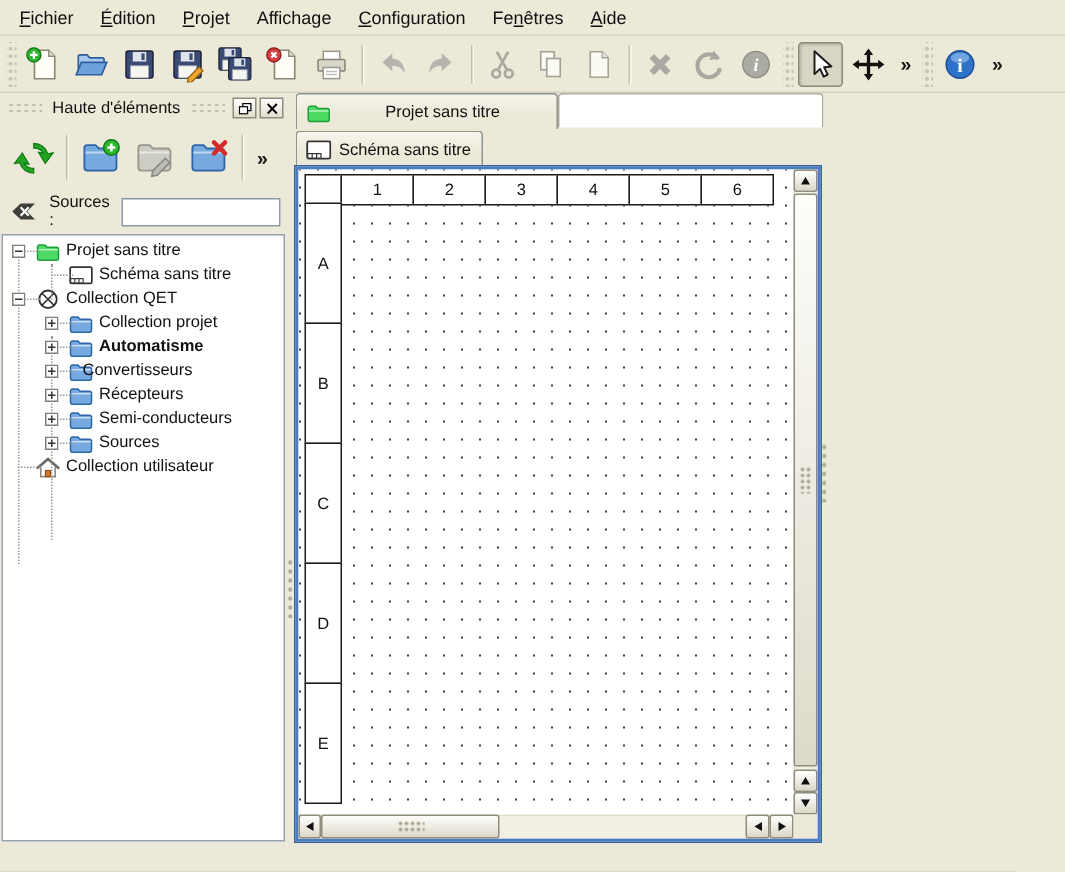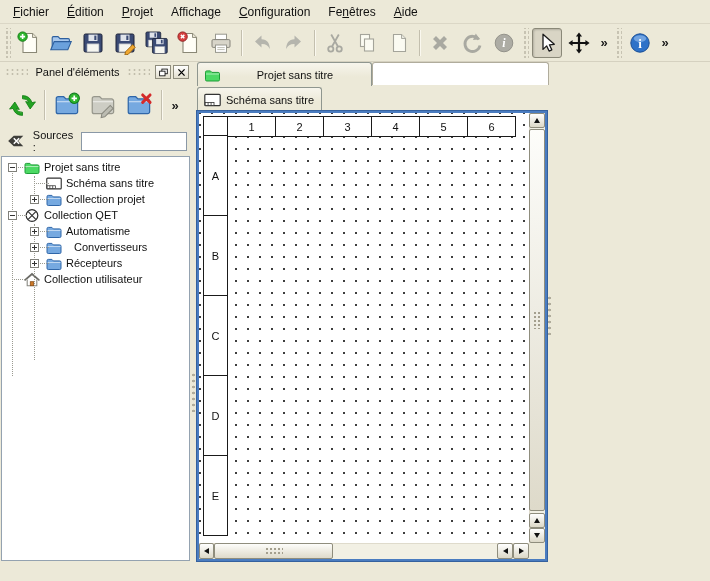--- a/index.html
+++ b/index.html
@@ -299,7 +299,7 @@
   <div class="dock" style="left:0;top:62px;width:192px;height:500px;">
     <div class="dock-title">
       <div class="grip"></div>
-      <span class="ttl">Panel d'éléments</span>
+      <span class="ttl">Haute d'éléments</span>
       <div class="grip"></div>
       <div class="dockbtns">
         <div class="dockbtn">

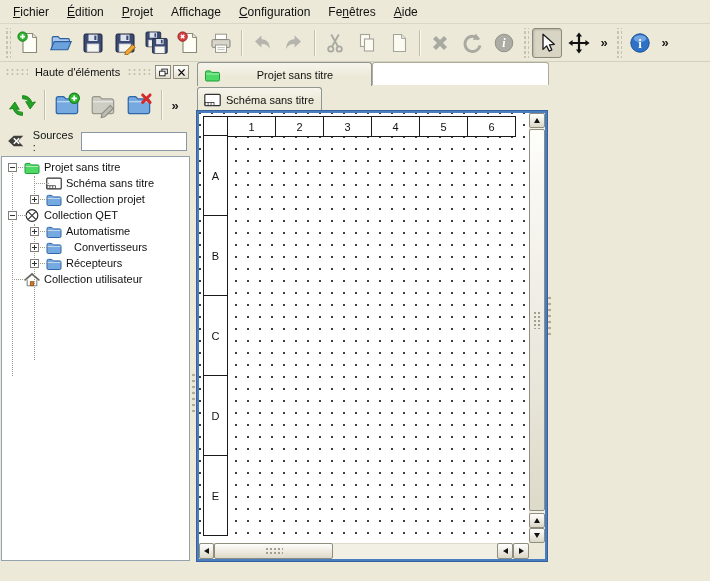--- a/index.html
+++ b/index.html
@@ -399,6 +399,22 @@
             <span class="lbl" style="left: 64px;">Schéma sans titre</span>
           </div>
           <div class="trow">
+            <div class="hconn" style="left: 10px; width: 15px;"></div>
+            <span class="expander" style="left: 6px;">
+              <svg viewBox="0 0 9 9">
+                <rect x="0.5" y="0.5" width="8" height="8" fill="#fff" stroke="#80807a"></rect>
+                <path d="M2 4.5 h5" stroke="#333" stroke-width="1"></path>
+              </svg>
+            </span>
+            <span class="nico" style="left: 22px;">
+              <svg viewBox="0 0 16 16">
+                <circle cx="8" cy="8" r="6.2" fill="#fff" stroke="#2e2e2e" stroke-width="1.3"></circle>
+                <path d="M3.9 3.9 L12.1 12.1 M12.1 3.9 L3.9 12.1" stroke="#2e2e2e" stroke-width="1.2"></path>
+              </svg>
+            </span>
+            <span class="lbl" style="left: 42px;">Collection QET</span>
+          </div>
+          <div class="trow">
             <div class="hconn" style="left: 32px; width: 15px;"></div>
             <span class="expander" style="left: 28px;">
               <svg viewBox="0 0 9 9">
@@ -413,22 +429,6 @@
               </svg>
             </span>
             <span class="lbl" style="left: 64px;">Collection projet</span>
-          </div>
-          <div class="trow">
-            <div class="hconn" style="left: 10px; width: 15px;"></div>
-            <span class="expander" style="left: 6px;">
-              <svg viewBox="0 0 9 9">
-                <rect x="0.5" y="0.5" width="8" height="8" fill="#fff" stroke="#80807a"></rect>
-                <path d="M2 4.5 h5" stroke="#333" stroke-width="1"></path>
-              </svg>
-            </span>
-            <span class="nico" style="left: 22px;">
-              <svg viewBox="0 0 16 16">
-                <circle cx="8" cy="8" r="6.2" fill="#fff" stroke="#2e2e2e" stroke-width="1.3"></circle>
-                <path d="M3.9 3.9 L12.1 12.1 M12.1 3.9 L3.9 12.1" stroke="#2e2e2e" stroke-width="1.2"></path>
-              </svg>
-            </span>
-            <span class="lbl" style="left: 42px;">Collection QET</span>
           </div>
           <div class="trow">
             <div class="hconn" style="left: 32px; width: 15px;"></div>

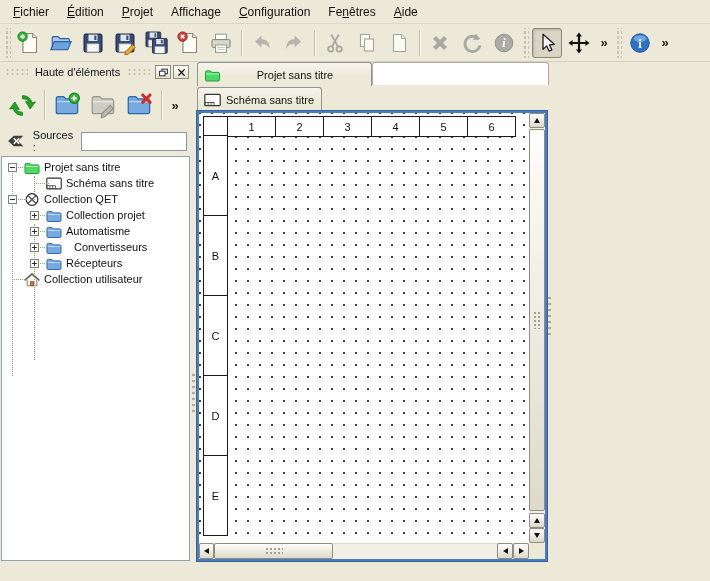--- a/index.html
+++ b/index.html
@@ -444,7 +444,7 @@
                 <path d="M1.5 6 h13" stroke="#ffffff" stroke-opacity="0.6" stroke-width="0.9"></path>
               </svg>
             </span>
-            <span class="lbl" style="left: 64px;">Automatisme</span>
+            <span class="lbl" style="left: 64px; font-weight: bold;">Automatisme</span>
           </div>
           <div class="trow">
             <div class="hconn" style="left: 32px; width: 15px;"></div>

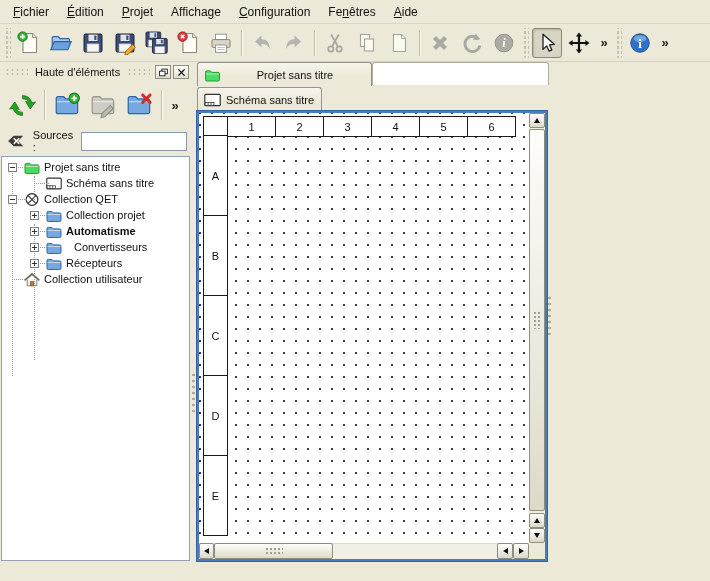--- a/index.html
+++ b/index.html
@@ -460,7 +460,7 @@
                 <path d="M1.5 6 h13" stroke="#ffffff" stroke-opacity="0.6" stroke-width="0.9"></path>
               </svg>
             </span>
-            <span class="lbl" style="left: 72px;">Convertisseurs</span>
+            <span class="lbl" style="left: 53px;">Convertisseurs</span>
           </div>
           <div class="trow">
             <div class="hconn" style="left: 32px; width: 15px;"></div>

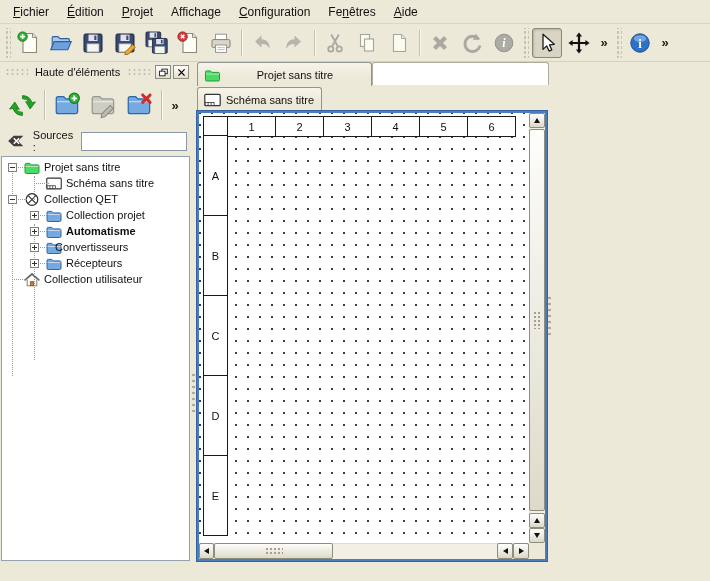--- a/index.html
+++ b/index.html
@@ -479,6 +479,22 @@
             <span class="lbl" style="left: 64px;">Récepteurs</span>
           </div>
           <div class="trow">
+            <div class="hconn" style="left: 32px; width: 15px;"></div>
+            <span class="expander" style="left: 28px;">
+              <svg viewBox="0 0 9 9">
+                <rect x="0.5" y="0.5" width="8" height="8" fill="#fff" stroke="#80807a"></rect>
+                <path d="M2 4.5 h5 M4.5 2 v5" stroke="#333" stroke-width="1"></path>
+              </svg>
+            </span>
+            <span class="nico" style="left: 44px;">
+              <svg viewBox="0 0 16 14">
+                <path d="M1 4.2 a1.3 1.3 0 0 1 1.3-1.3 h3.6 l1.5 1.5 h6.3 A1.3 1.3 0 0 1 15 5.7 v6 a1.3 1.3 0 0 1 -1.3 1.3 H2.3 A1.3 1.3 0 0 1 1 11.7 z" fill="#76a9e0" stroke="#2f66a8" stroke-width="1"></path>
+                <path d="M1.5 6 h13" stroke="#ffffff" stroke-opacity="0.6" stroke-width="0.9"></path>
+              </svg>
+            </span>
+            <span class="lbl" style="left: 64px;">Semi-conducteurs</span>
+          </div>
+          <div class="trow">
             <div class="hconn" style="left: 10px; width: 15px;"></div>
             <span class="nico" style="left: 22px;">
               <svg viewBox="0 0 16 14">

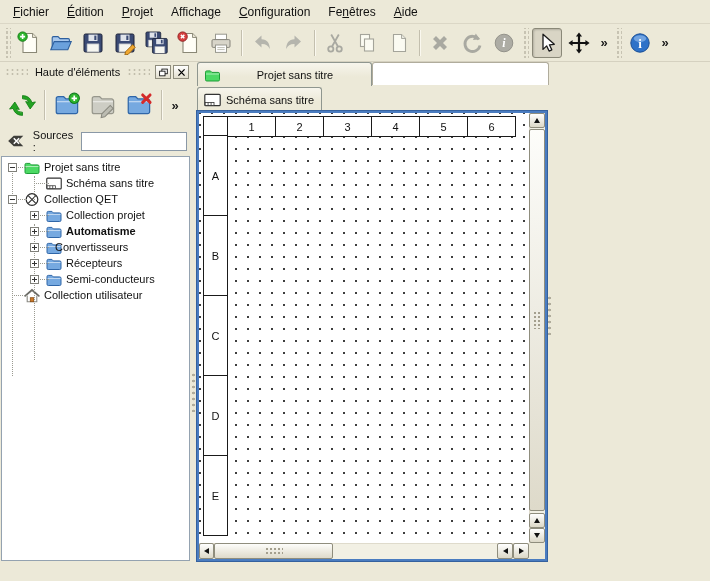--- a/index.html
+++ b/index.html
@@ -495,6 +495,22 @@
             <span class="lbl" style="left: 64px;">Semi-conducteurs</span>
           </div>
           <div class="trow">
+            <div class="hconn" style="left: 32px; width: 15px;"></div>
+            <span class="expander" style="left: 28px;">
+              <svg viewBox="0 0 9 9">
+                <rect x="0.5" y="0.5" width="8" height="8" fill="#fff" stroke="#80807a"></rect>
+                <path d="M2 4.5 h5 M4.5 2 v5" stroke="#333" stroke-width="1"></path>
+              </svg>
+            </span>
+            <span class="nico" style="left: 44px;">
+              <svg viewBox="0 0 16 14">
+                <path d="M1 4.2 a1.3 1.3 0 0 1 1.3-1.3 h3.6 l1.5 1.5 h6.3 A1.3 1.3 0 0 1 15 5.7 v6 a1.3 1.3 0 0 1 -1.3 1.3 H2.3 A1.3 1.3 0 0 1 1 11.7 z" fill="#76a9e0" stroke="#2f66a8" stroke-width="1"></path>
+                <path d="M1.5 6 h13" stroke="#ffffff" stroke-opacity="0.6" stroke-width="0.9"></path>
+              </svg>
+            </span>
+            <span class="lbl" style="left: 64px;">Sources</span>
+          </div>
+          <div class="trow">
             <div class="hconn" style="left: 10px; width: 15px;"></div>
             <span class="nico" style="left: 22px;">
               <svg viewBox="0 0 16 14">

